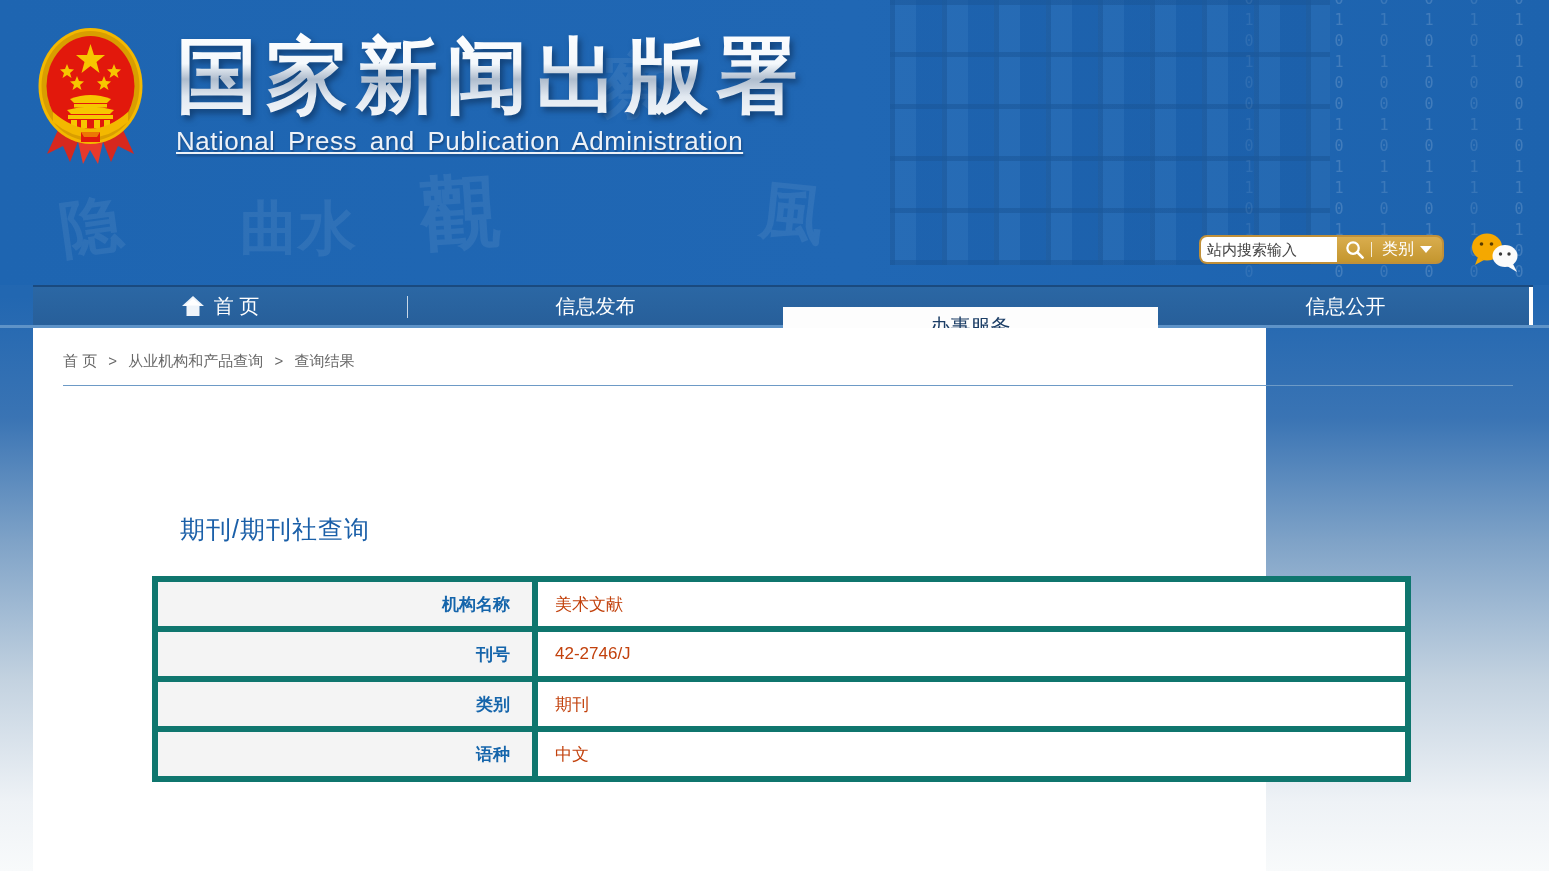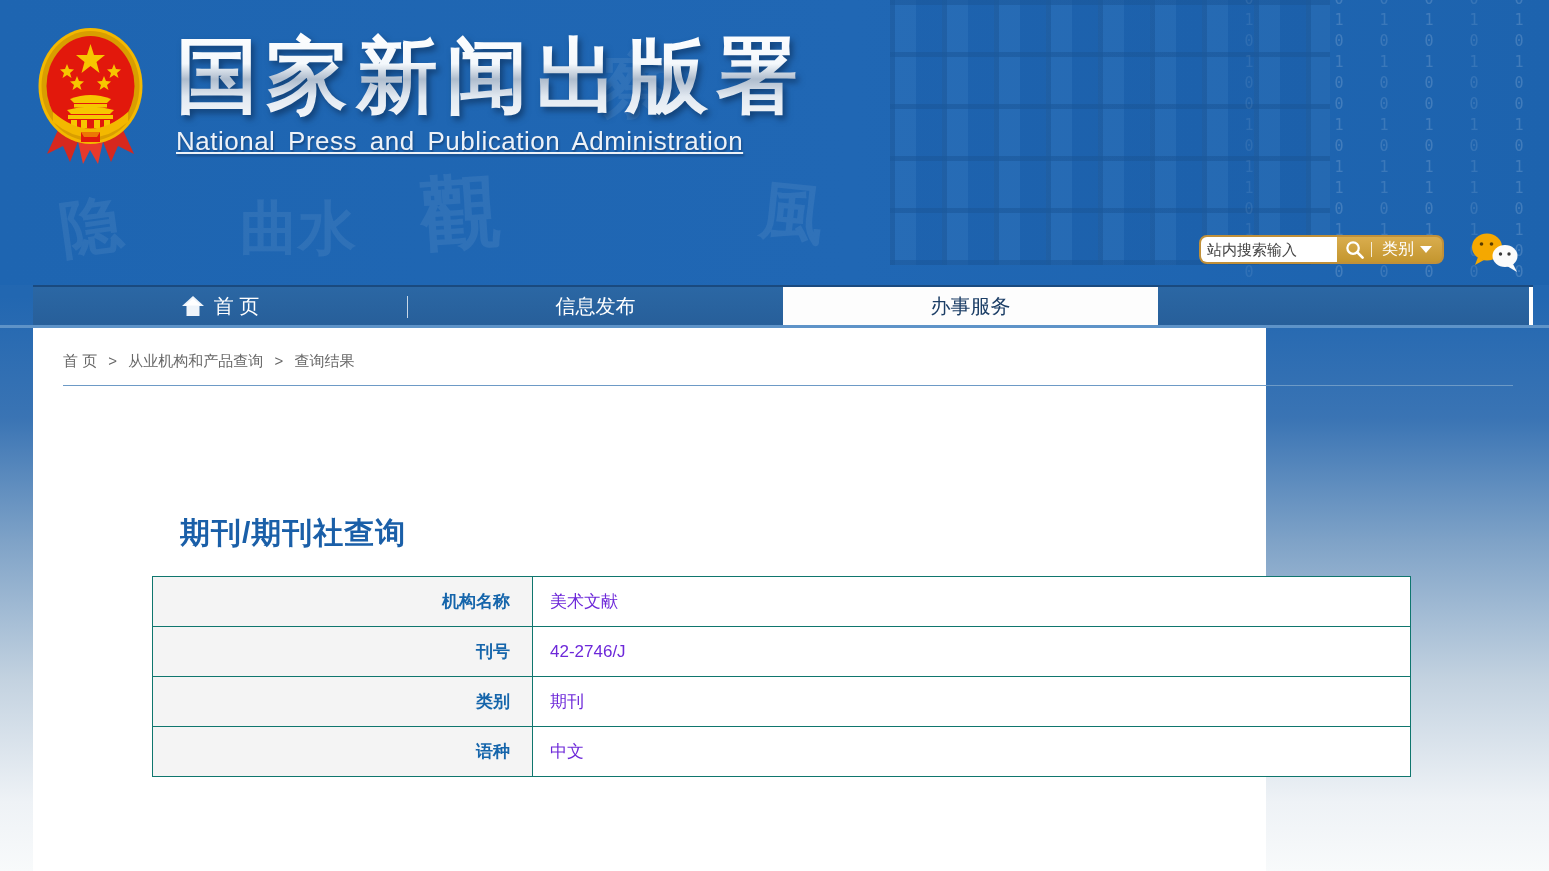--- a/index.html
+++ b/index.html
@@ -253,6 +253,9 @@
     </div>
     <div class="nav-item active">
       <span>办事服务</span>
+    </div>
+    <div class="nav-item">
+      <span>信息公开</span>
     </div>
     <div class="nav-endbar"></div>
   </div>

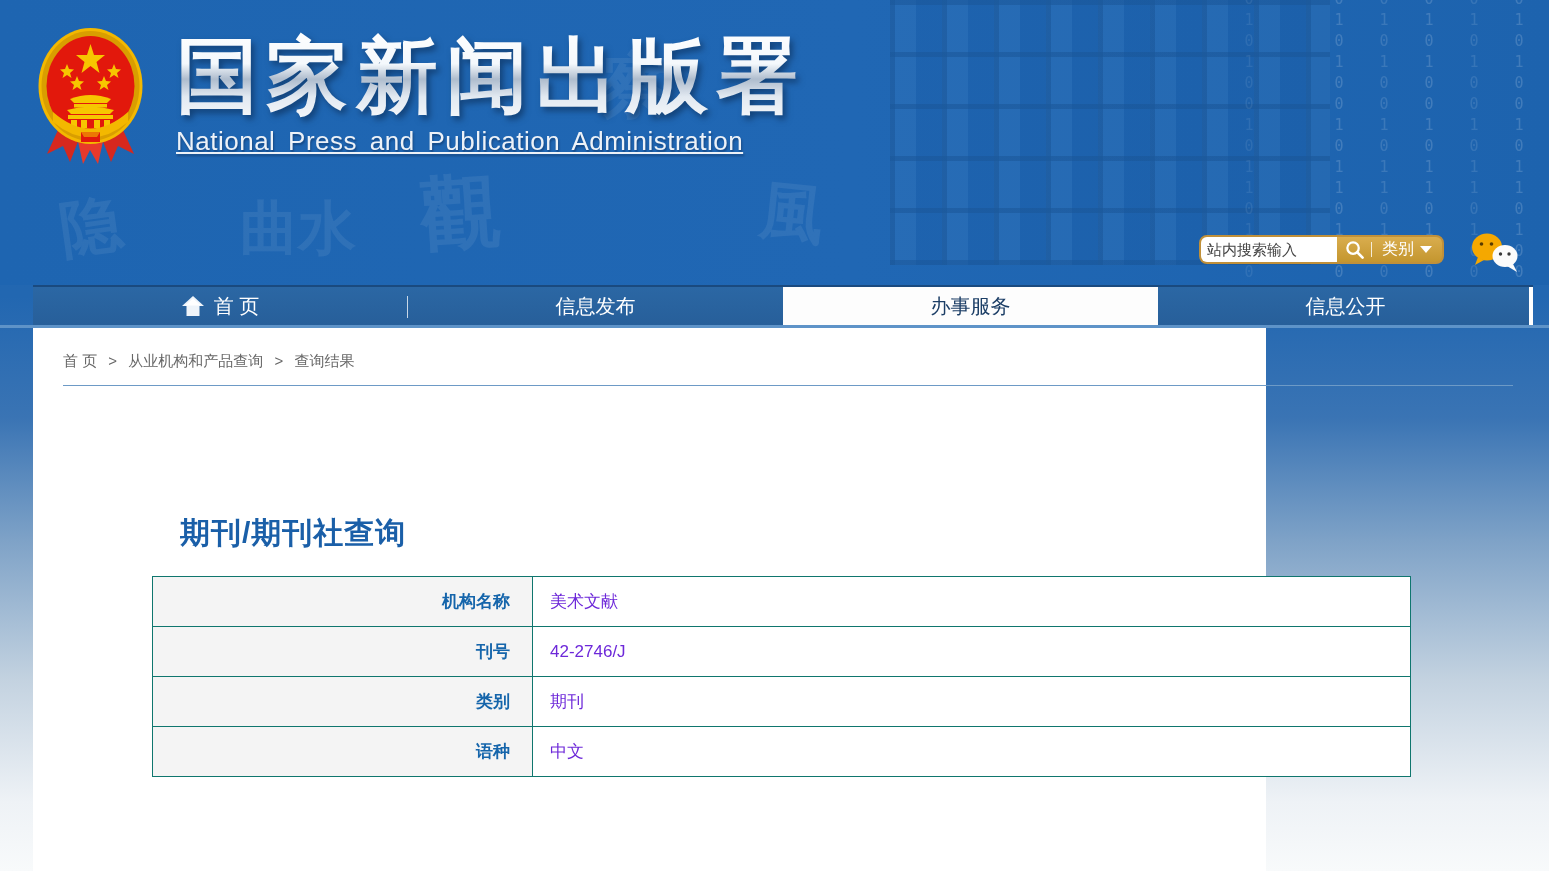--- a/index.html
+++ b/index.html
@@ -108,7 +108,7 @@
     color: #ffffff; font-size: 20px; cursor: pointer; position: relative;
   }
   .nav-item.active {
-    background: #fdfdfd; color: #1c3e66; font-weight: 500;
+    background: #fdfdfd; color: #1c3e66; font-weight: 500; margin-top: 20px;
   }
   .nav-sep {
     position: absolute; right: 0; top: 9px; width: 1px; height: 22px;

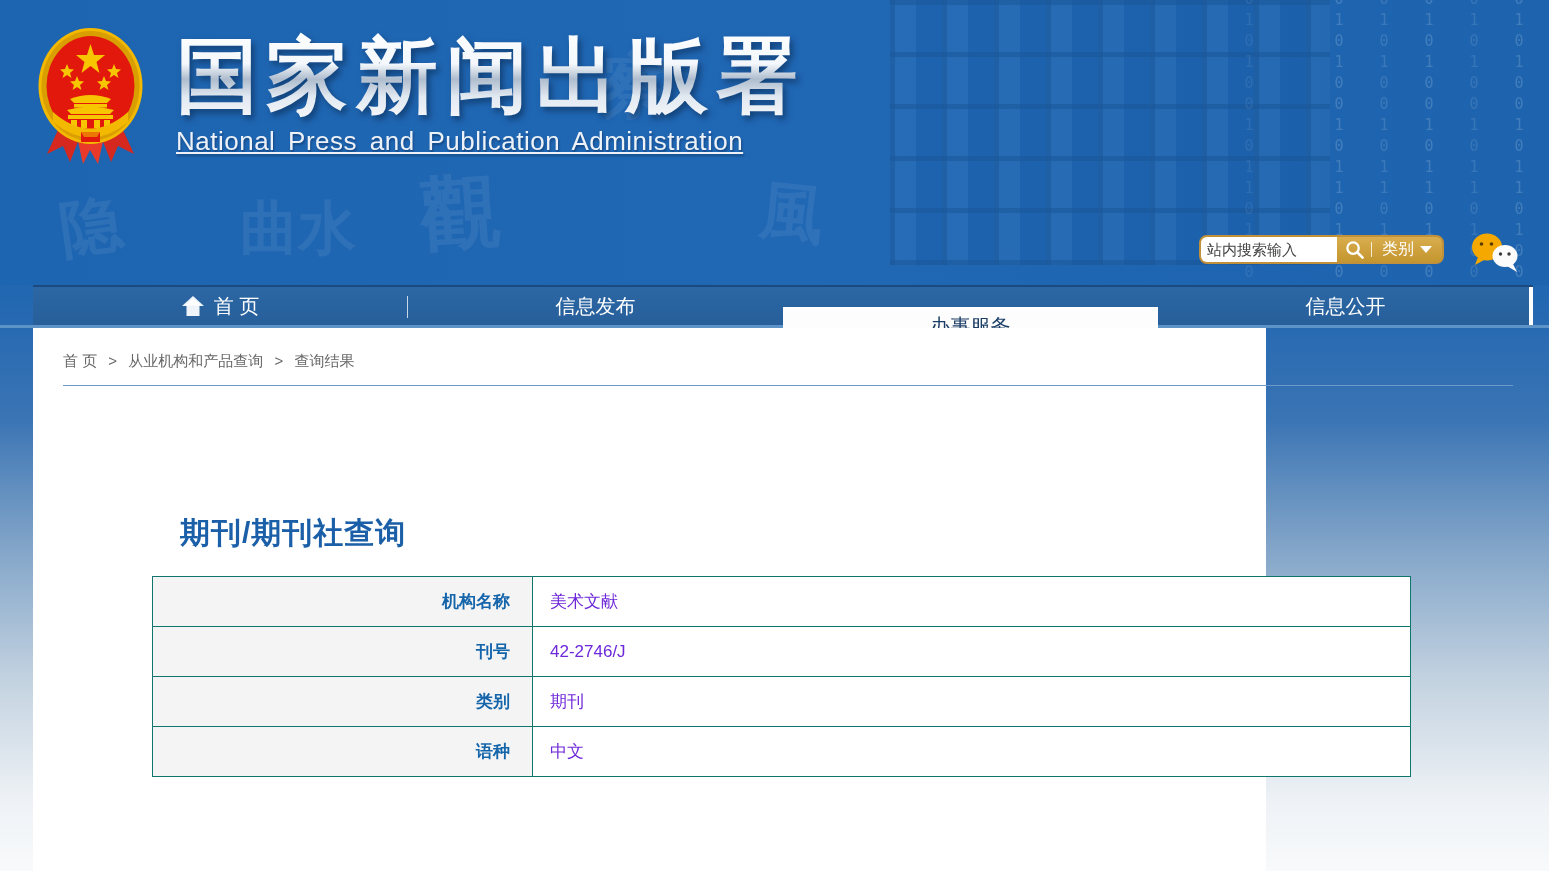--- a/index.html
+++ b/index.html
@@ -136,7 +136,7 @@
   }
   .page-title {
     position: absolute; left: 147px; top: 185px;
-    font-size: 30px; font-weight: bold; color: #1a5fa8;
+    font-size: 25px; font-weight: normal; color: #1a5fa8;
     letter-spacing: 1px;
   }
 

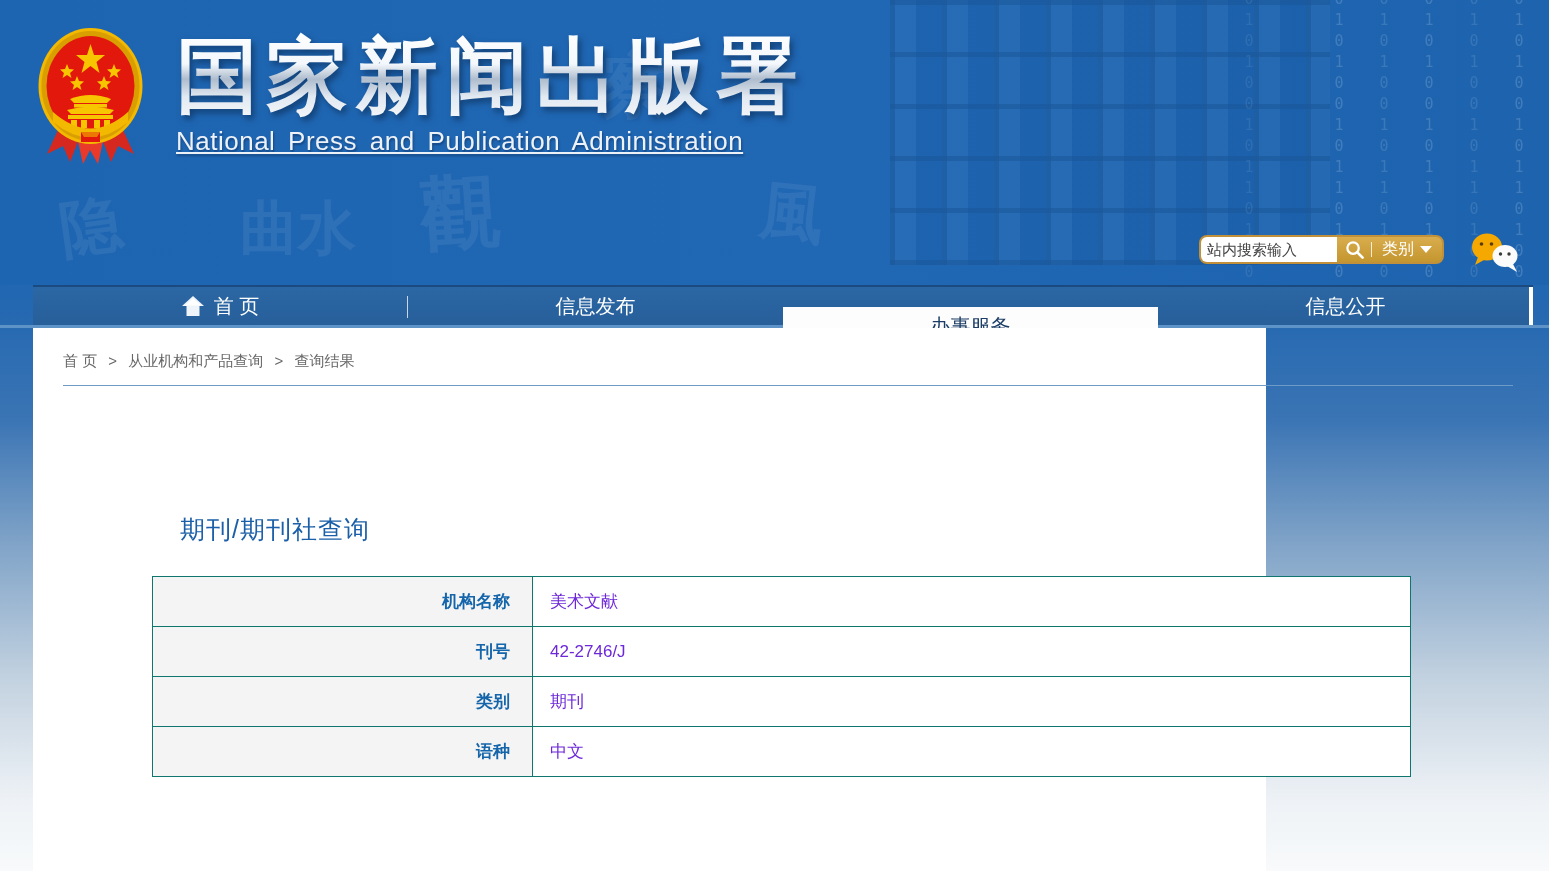--- a/index.html
+++ b/index.html
@@ -145,7 +145,7 @@
     border-collapse: collapse; table-layout: fixed;
     font-size: 17px;
   }
-  .info-table td { border: 1px solid #0f766e; height: 50px; padding: 0; }
+  .info-table td { border: 6px solid #0f766e; height: 50px; padding: 0; }
   .info-table td.label {
     width: 380px; background: #f4f4f4; color: #1565ab; font-weight: bold;
     text-align: right; padding-right: 22px;

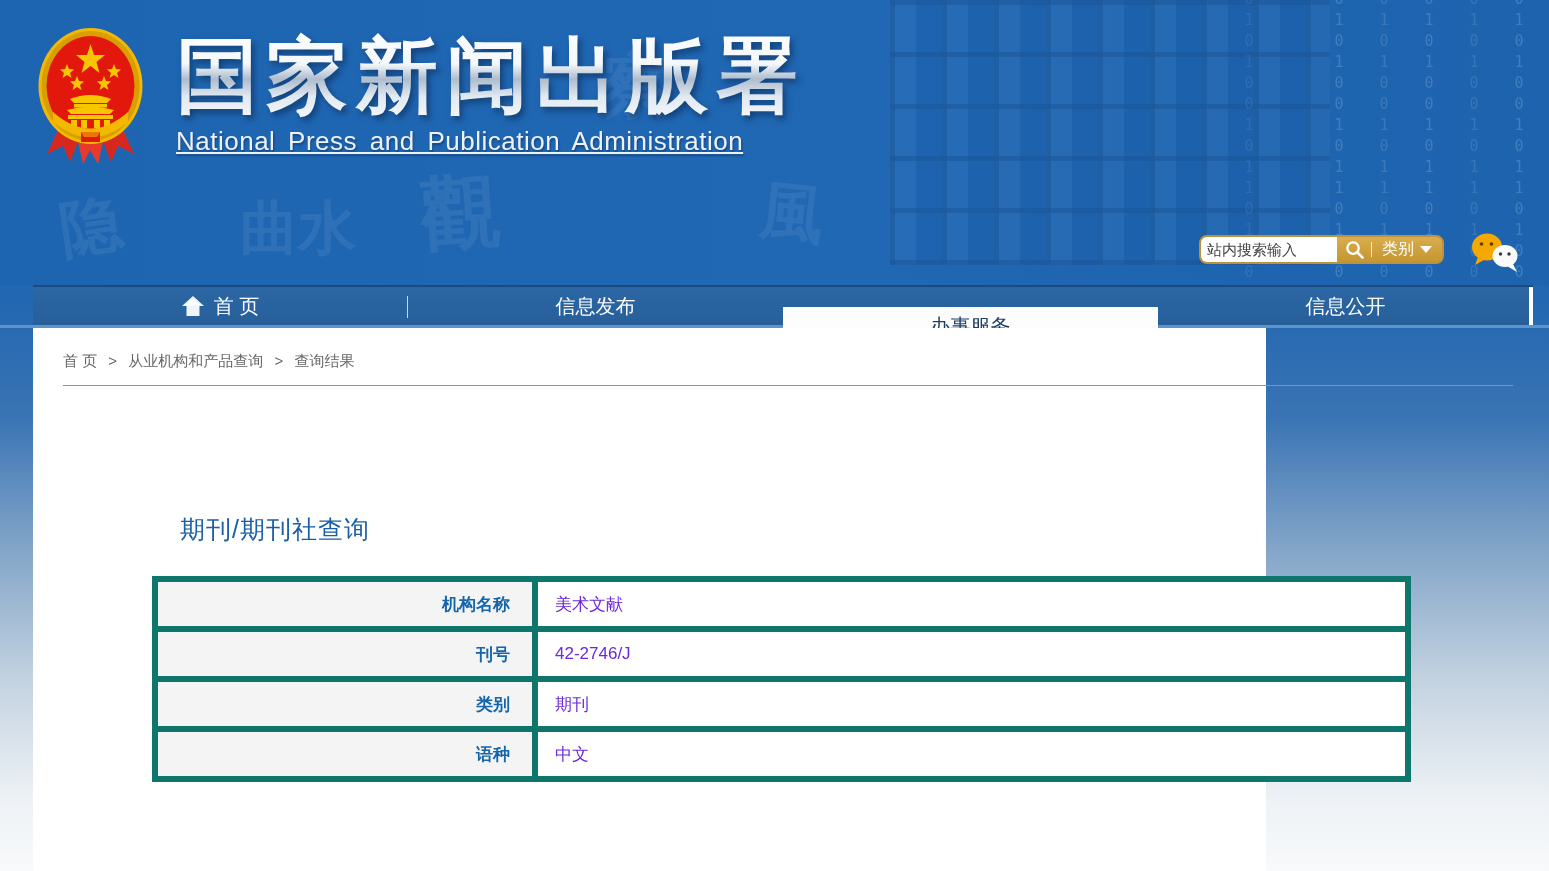--- a/index.html
+++ b/index.html
@@ -151,7 +151,7 @@
     text-align: right; padding-right: 22px;
   }
   .info-table td.value {
-    background: #ffffff; color: #6d28d9; text-align: left; padding-left: 17px;
+    background: #ffffff; color: #c2410c; text-align: left; padding-left: 17px;
   }
 </style>
 </head>

